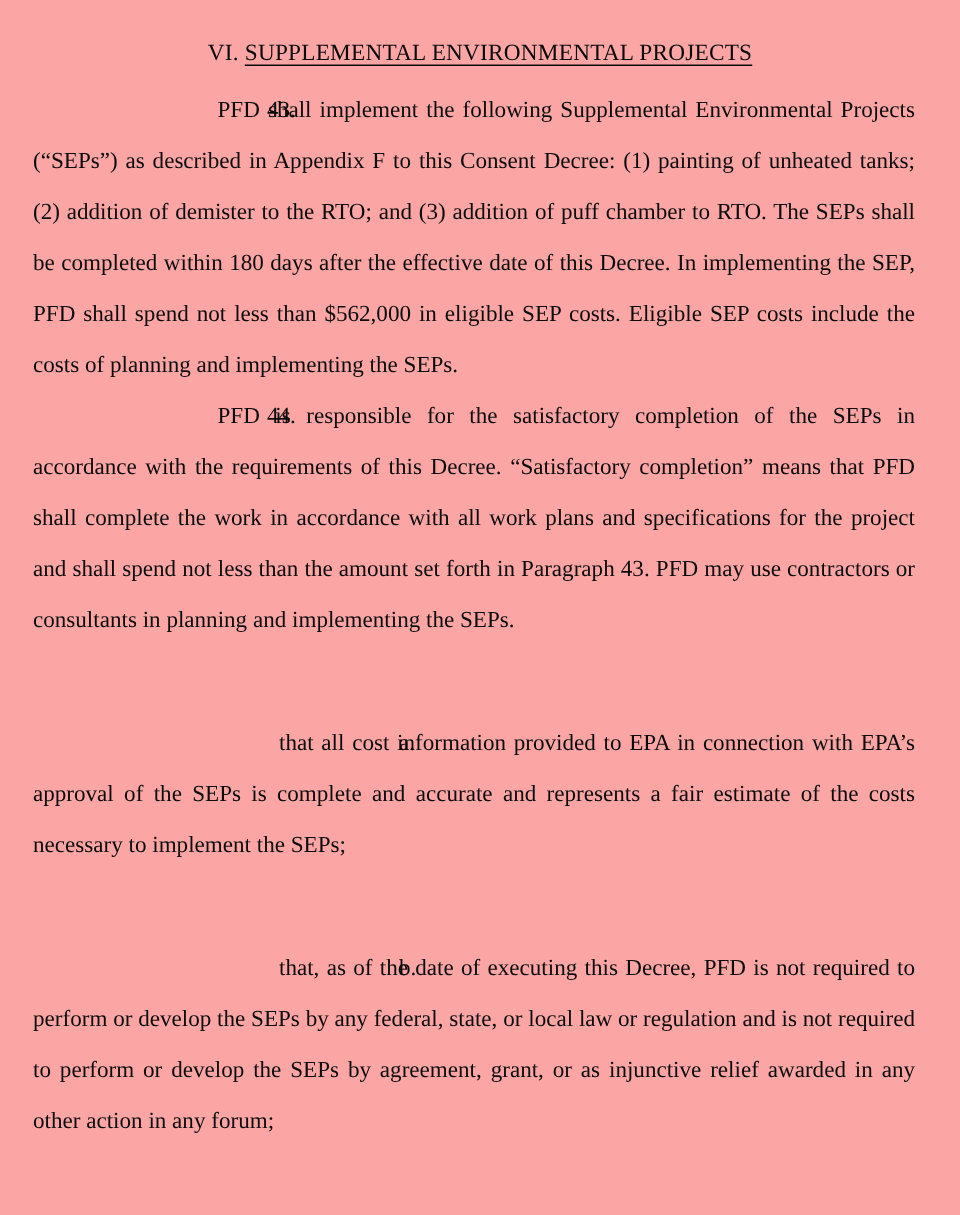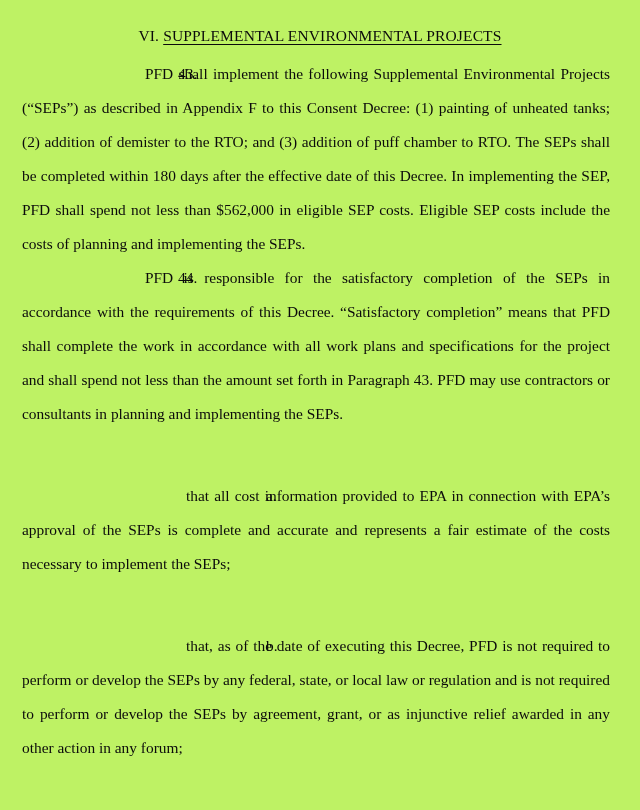--- a/index.html
+++ b/index.html
@@ -12,7 +12,7 @@
     position: relative;
     width: 640px;
     height: 810px;
-    background: #bef264;
+    background: #fca5a5;
     overflow: hidden;
     font-family: "Liberation Serif", "DejaVu Serif", serif;
     color: #0b0b0b;

